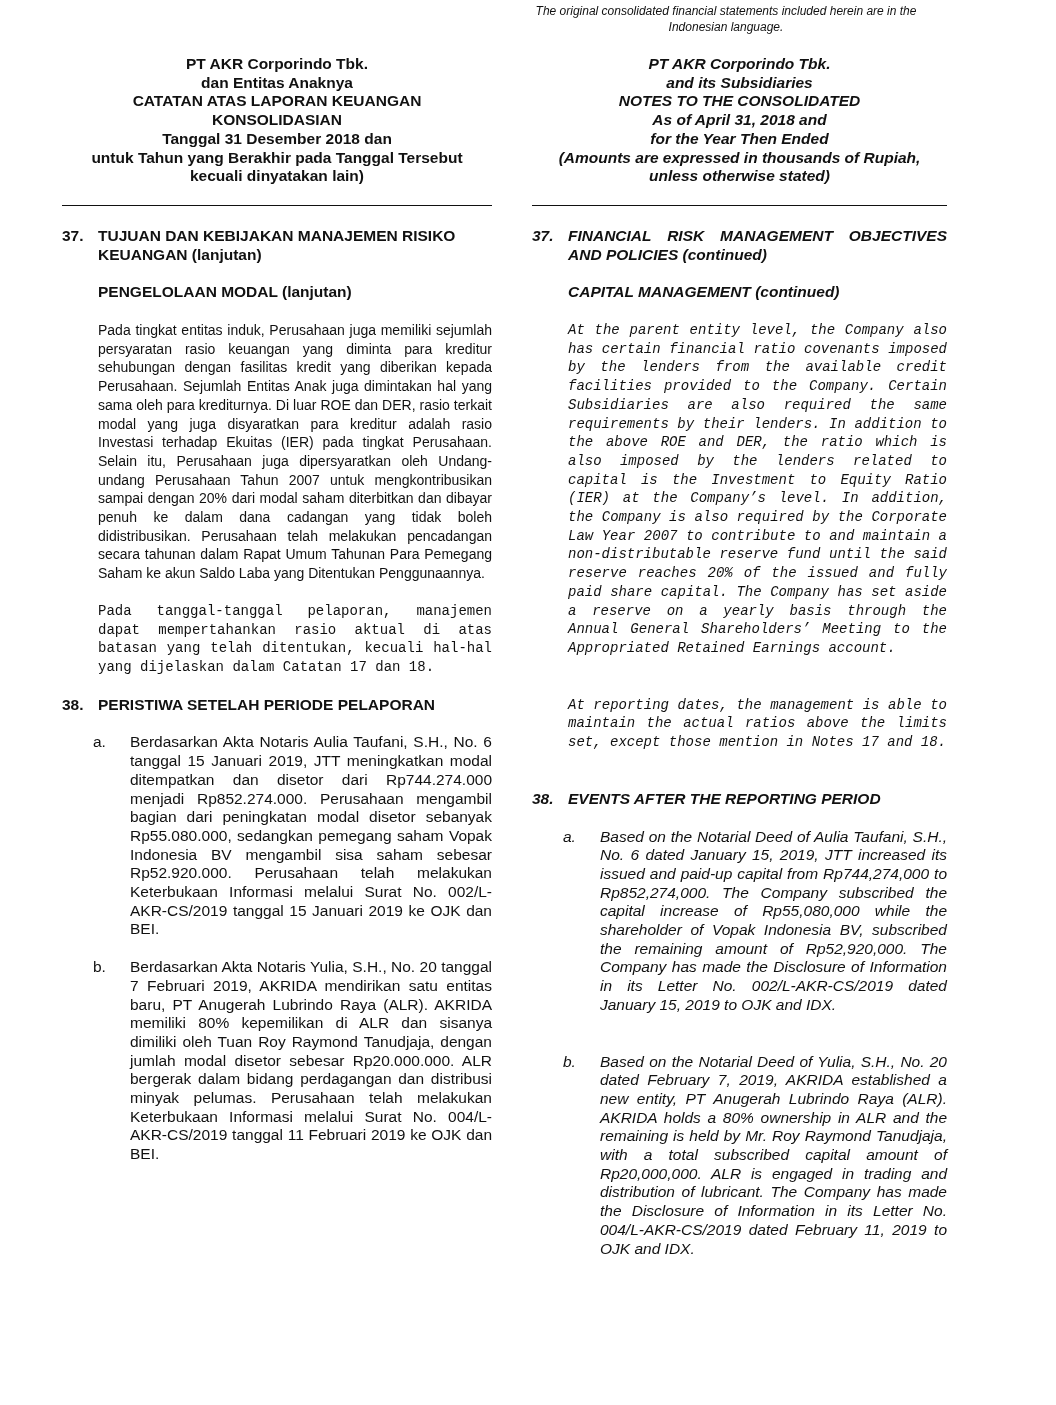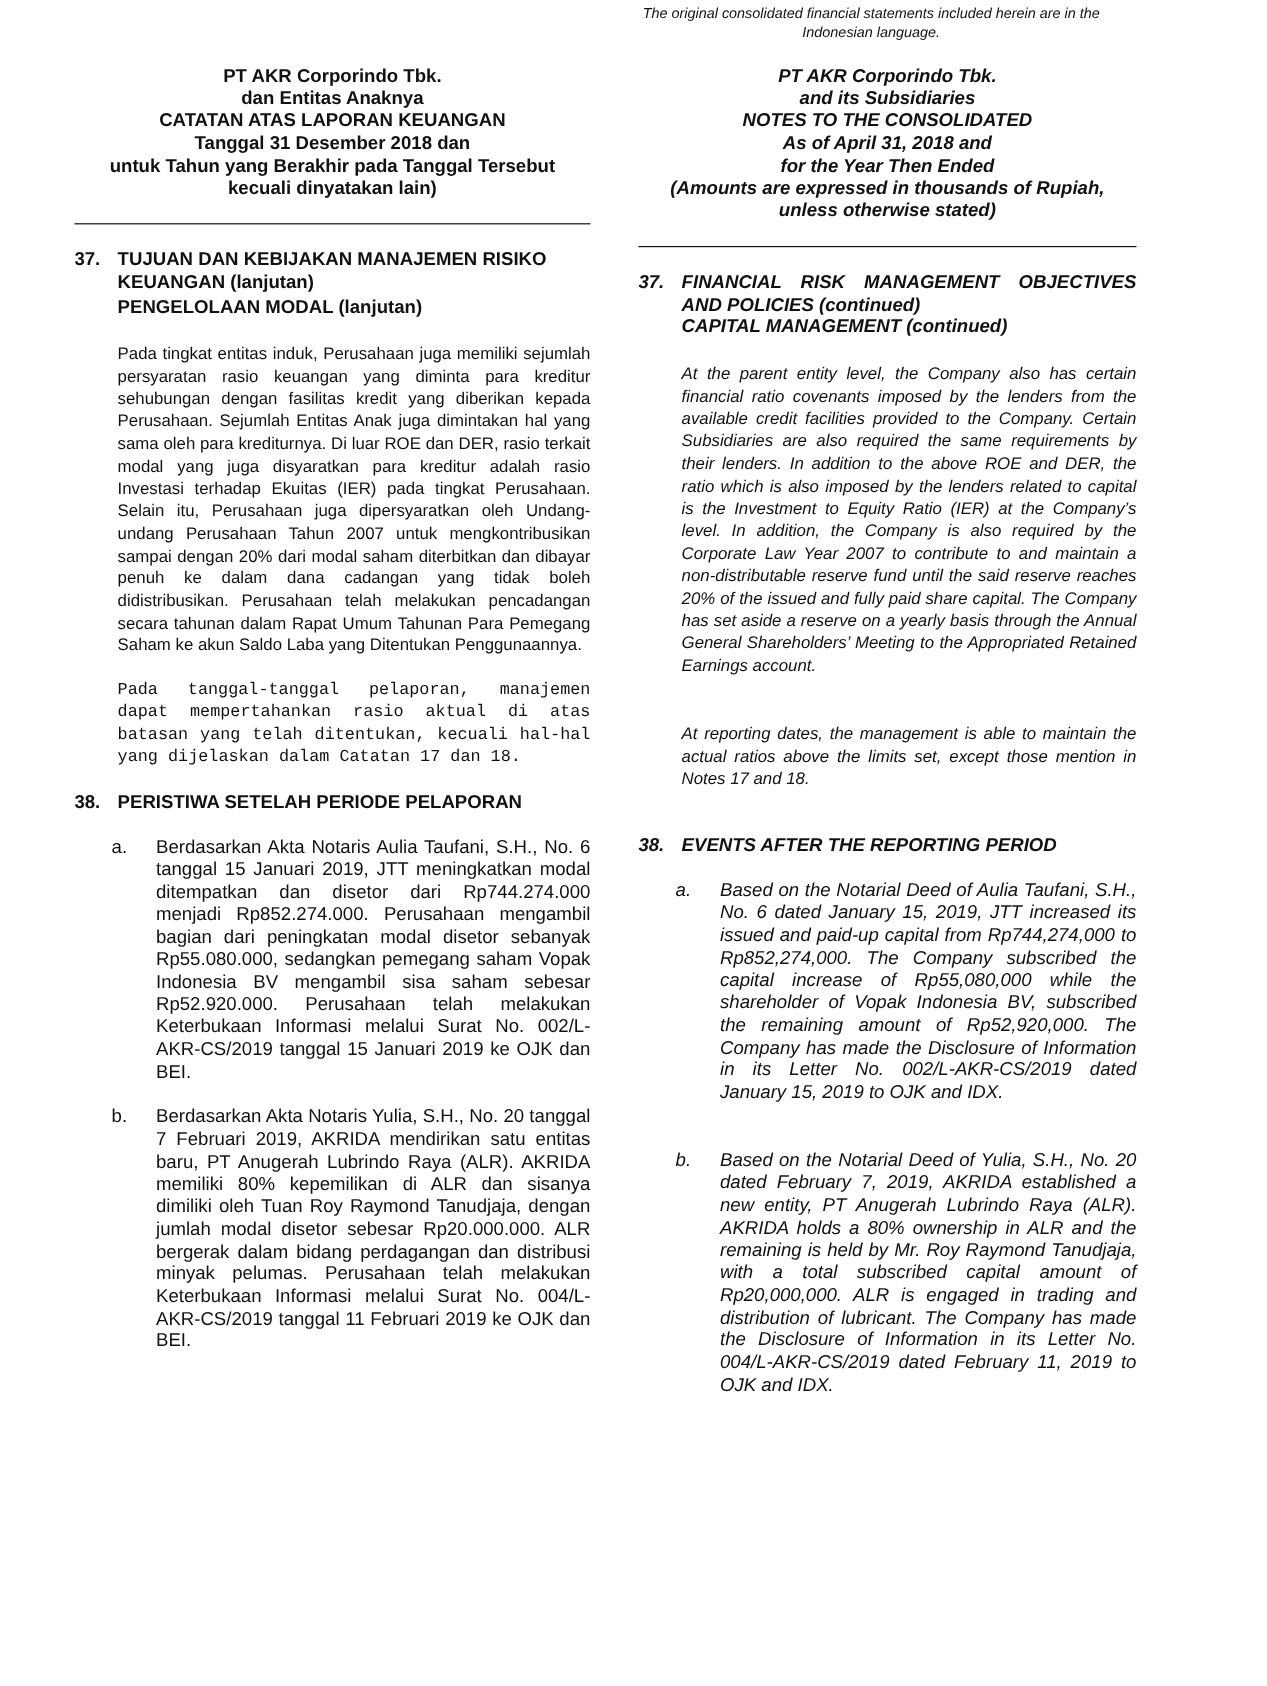--- a/index.html
+++ b/index.html
@@ -53,6 +53,7 @@
     <div>PT AKR Corporindo Tbk.</div>
     <div>dan Entitas Anaknya</div>
     <div>CATATAN ATAS LAPORAN KEUANGAN</div>
+    <div>KONSOLIDASIAN</div>
     <div>Tanggal 31 Desember 2018 dan</div>
     <div>untuk Tahun yang Berakhir pada Tanggal Tersebut</div>
     <div>kecuali dinyatakan lain)</div>

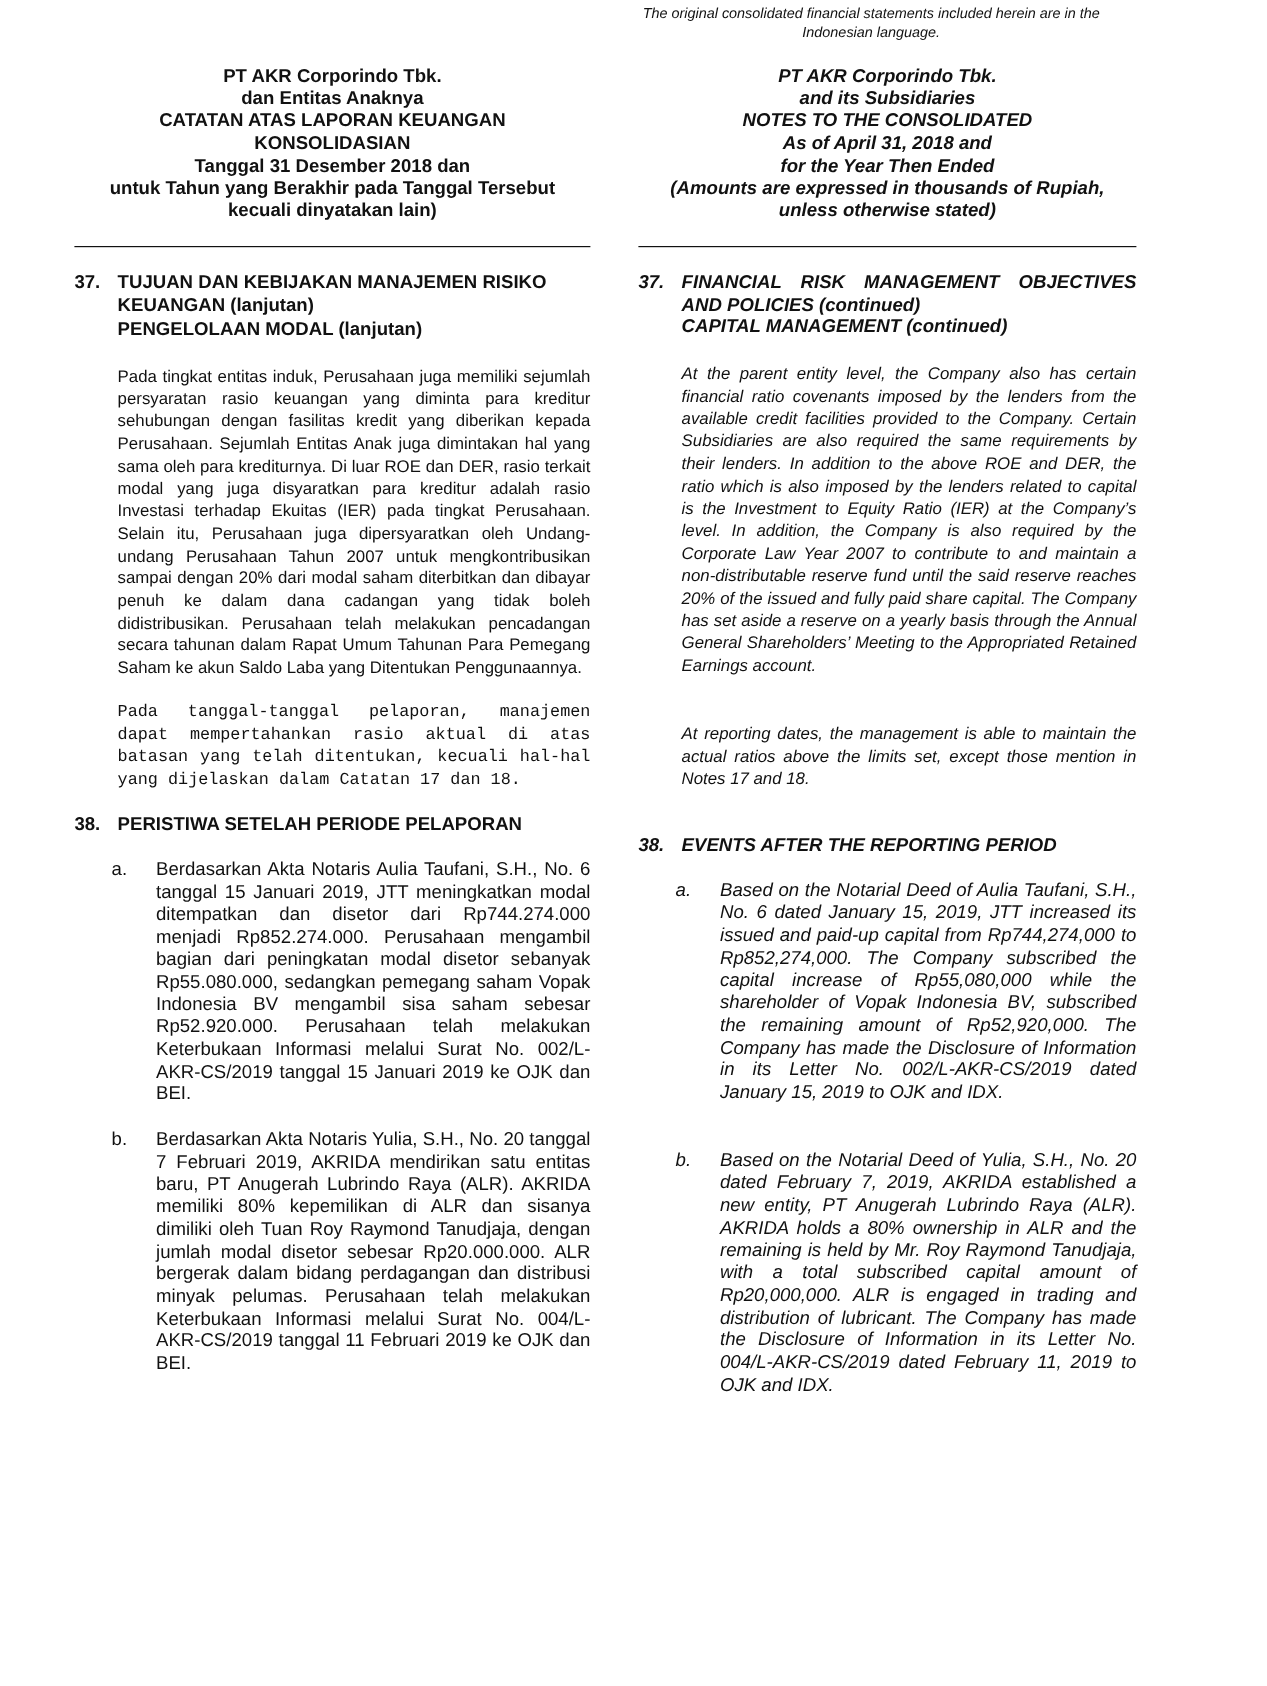--- a/index.html
+++ b/index.html
@@ -64,7 +64,7 @@
     <span class="sec-num">37.</span>
     <span class="sec-text">TUJUAN DAN KEBIJAKAN MANAJEMEN RISIKO KEUANGAN (lanjutan)</span>
   </div>
-  <div class="sub-title" style="margin-top:2px;">PENGELOLAAN MODAL (lanjutan)</div>
+  <div class="sub-title" style="margin-top:19px;">PENGELOLAAN MODAL (lanjutan)</div>
   <div class="para" style="margin-top:19px;">Pada tingkat entitas induk, Perusahaan juga memiliki sejumlah persyaratan rasio keuangan yang diminta para kreditur sehubungan dengan fasilitas kredit yang diberikan kepada Perusahaan. Sejumlah Entitas Anak juga dimintakan hal yang sama oleh para krediturnya. Di luar ROE dan DER, rasio terkait modal yang juga disyaratkan para kreditur adalah rasio Investasi terhadap Ekuitas (IER) pada tingkat Perusahaan. Selain itu, Perusahaan juga dipersyaratkan oleh Undang-undang Perusahaan Tahun 2007 untuk mengkontribusikan sampai dengan 20% dari modal saham diterbitkan dan dibayar penuh ke dalam dana cadangan yang tidak boleh didistribusikan. Perusahaan telah melakukan pencadangan secara tahunan dalam Rapat Umum Tahunan Para Pemegang Saham ke akun Saldo Laba yang Ditentukan Penggunaannya.</div>
   <div class="para" style="margin-top:19px;font-family:Liberation Mono, monospace;">Pada tanggal-tanggal pelaporan, manajemen dapat mempertahankan rasio aktual di atas batasan yang telah ditentukan, kecuali hal-hal yang dijelaskan dalam Catatan 17 dan 18.</div>
 

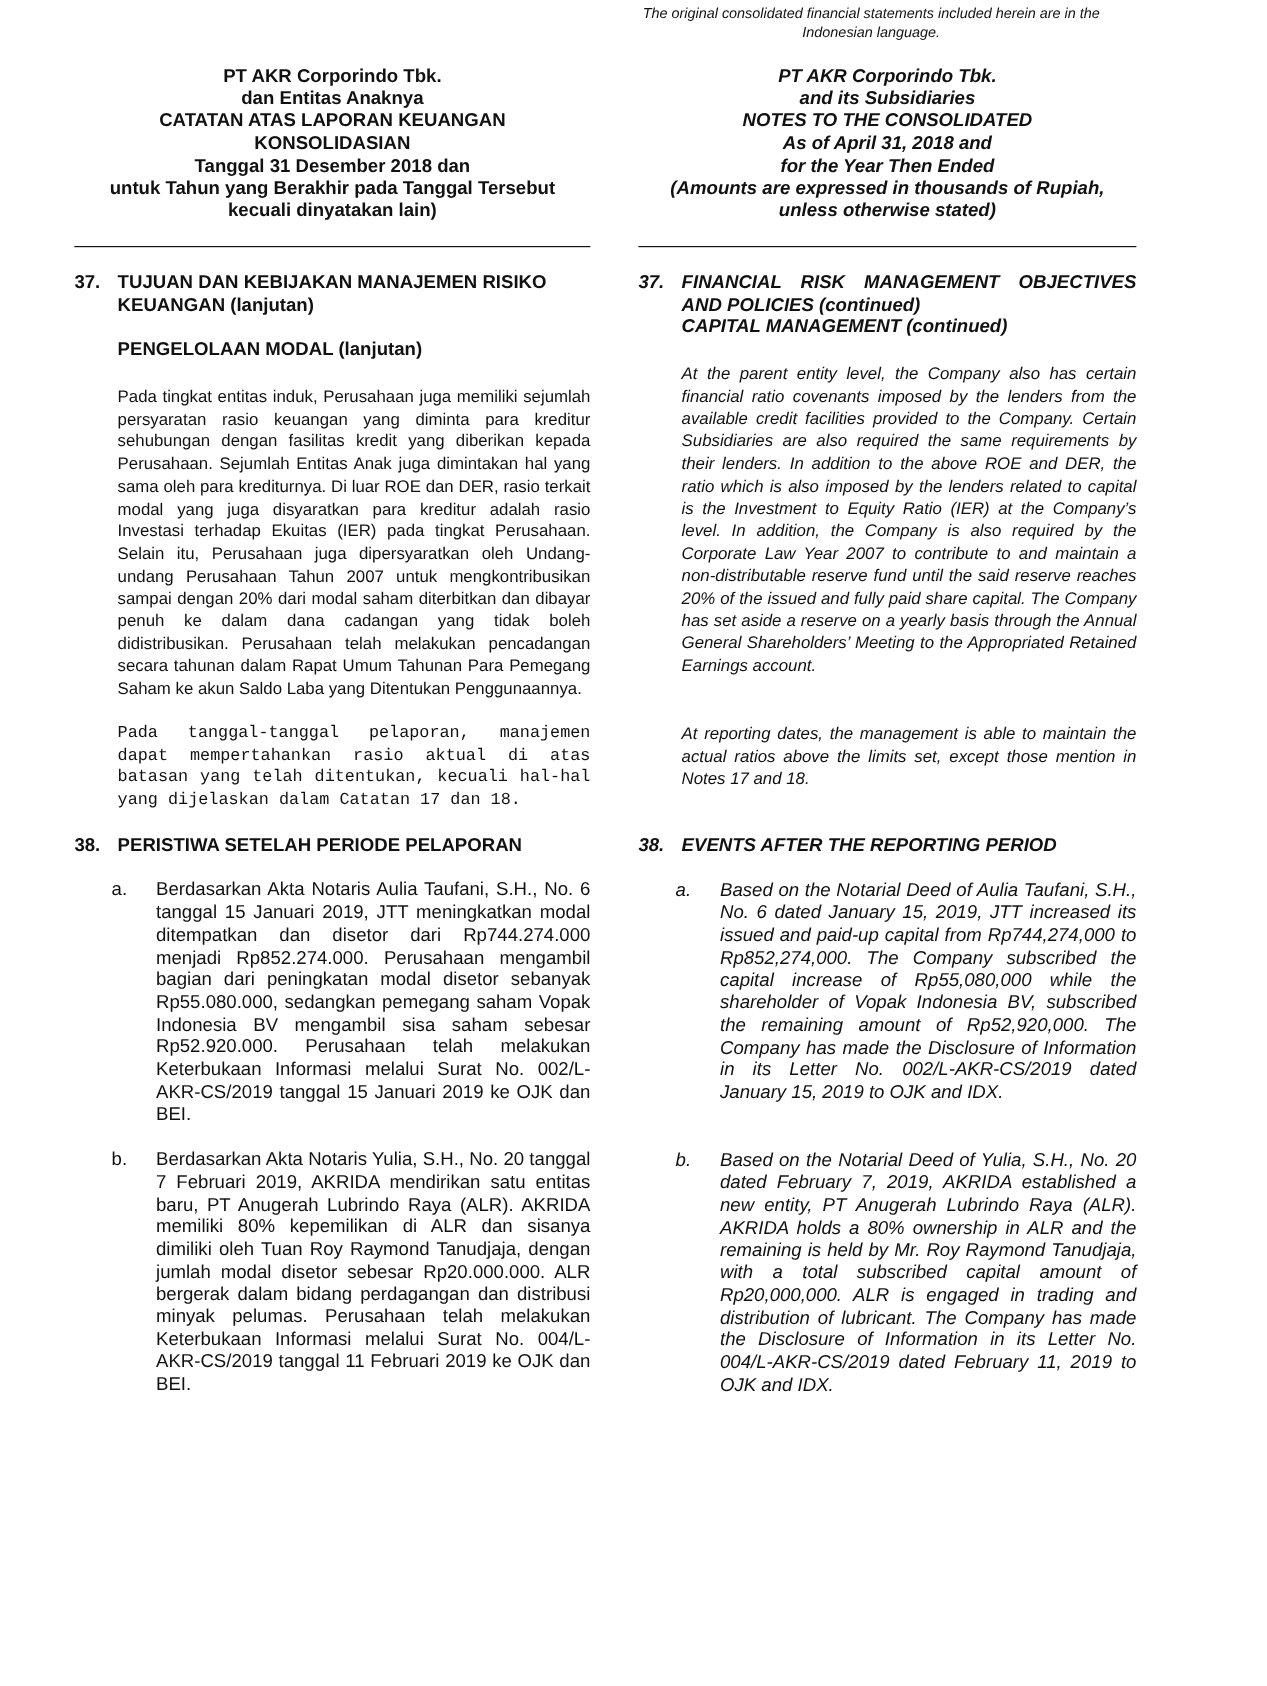--- a/index.html
+++ b/index.html
@@ -98,7 +98,7 @@
     <span class="sec-num">37.</span>
     <span class="sec-text" style="text-align:justify;">FINANCIAL RISK MANAGEMENT OBJECTIVES AND POLICIES (continued)</span>
   </div>
-  <div class="sub-title" style="">CAPITAL MANAGEMENT (continued)</div>
+  <div class="sub-title" style="margin-top:19px;">CAPITAL MANAGEMENT (continued)</div>
   <div class="para" style="margin-top:19px;">At the parent entity level, the Company also has certain financial ratio covenants imposed by the lenders from the available credit facilities provided to the Company. Certain Subsidiaries are also required the same requirements by their lenders. In addition to the above ROE and DER, the ratio which is also imposed by the lenders related to capital is the Investment to Equity Ratio (IER) at the Company’s level. In addition, the Company is also required by the Corporate Law Year 2007 to contribute to and maintain a non-distributable reserve fund until the said reserve reaches 20% of the issued and fully paid share capital. The Company has set aside a reserve on a yearly basis through the Annual General Shareholders’ Meeting to the Appropriated Retained Earnings account.</div>
   <div class="para" style="margin-top:38px;">At reporting dates, the management is able to maintain the actual ratios above the limits set, except those mention in Notes 17 and 18.</div>
 

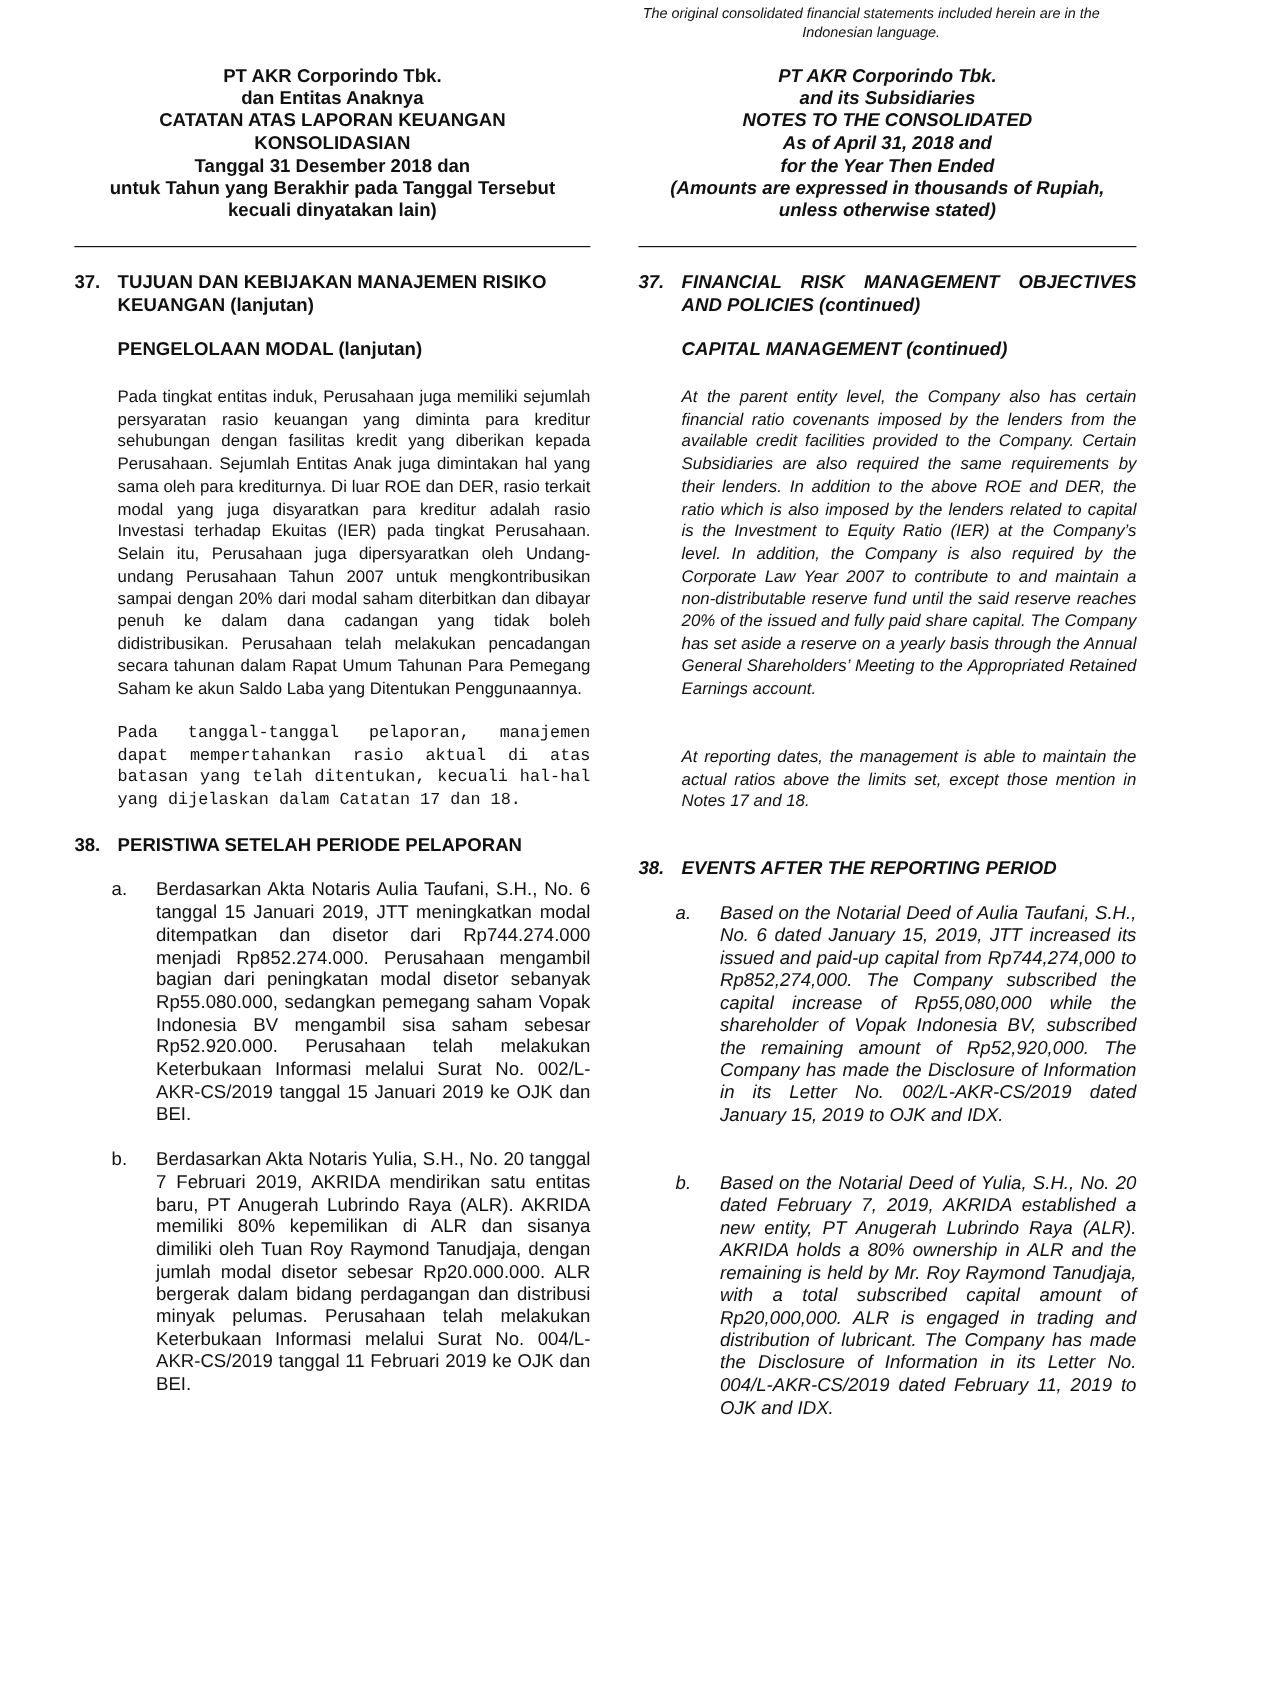--- a/index.html
+++ b/index.html
@@ -33,7 +33,7 @@
     font-size: 14px; line-height: 18.7px; text-align: justify;
     margin-left: 36px;
   }
-  .col-right .para { font-style: italic; }
+  .col-right .para { font-style: italic; font-family: Liberation Mono, monospace; }
   .item { display: flex; font-size: 15.5px; line-height: 18.7px; margin-left: 31px; }
   .item-letter { width: 37px; flex: none; }
   .item-text { flex: 1; text-align: justify; }

